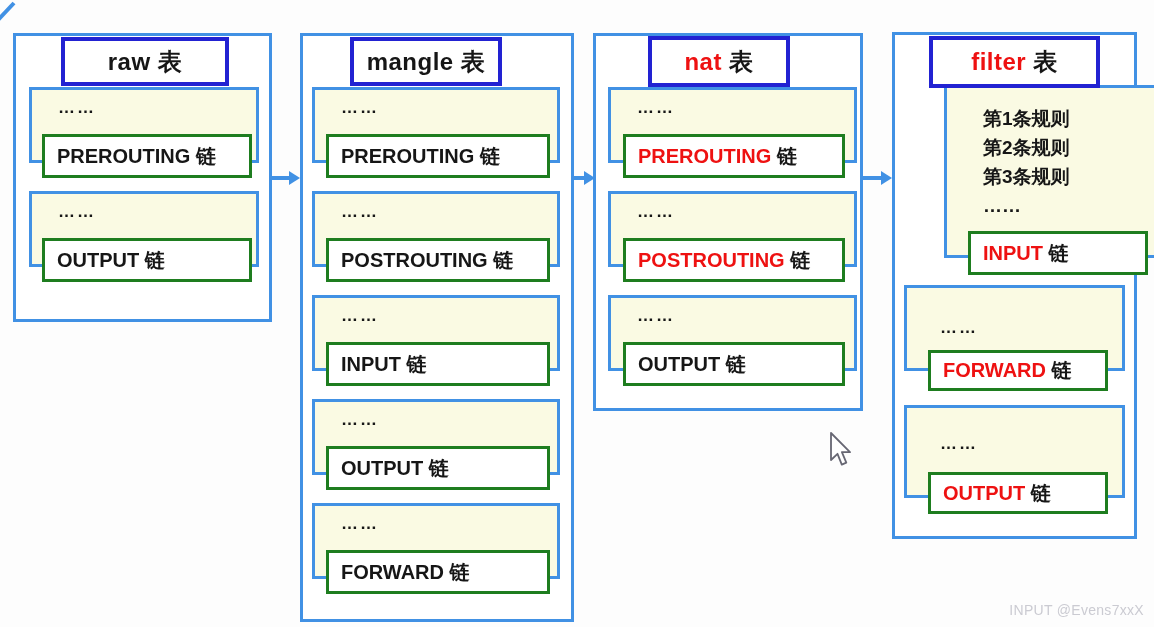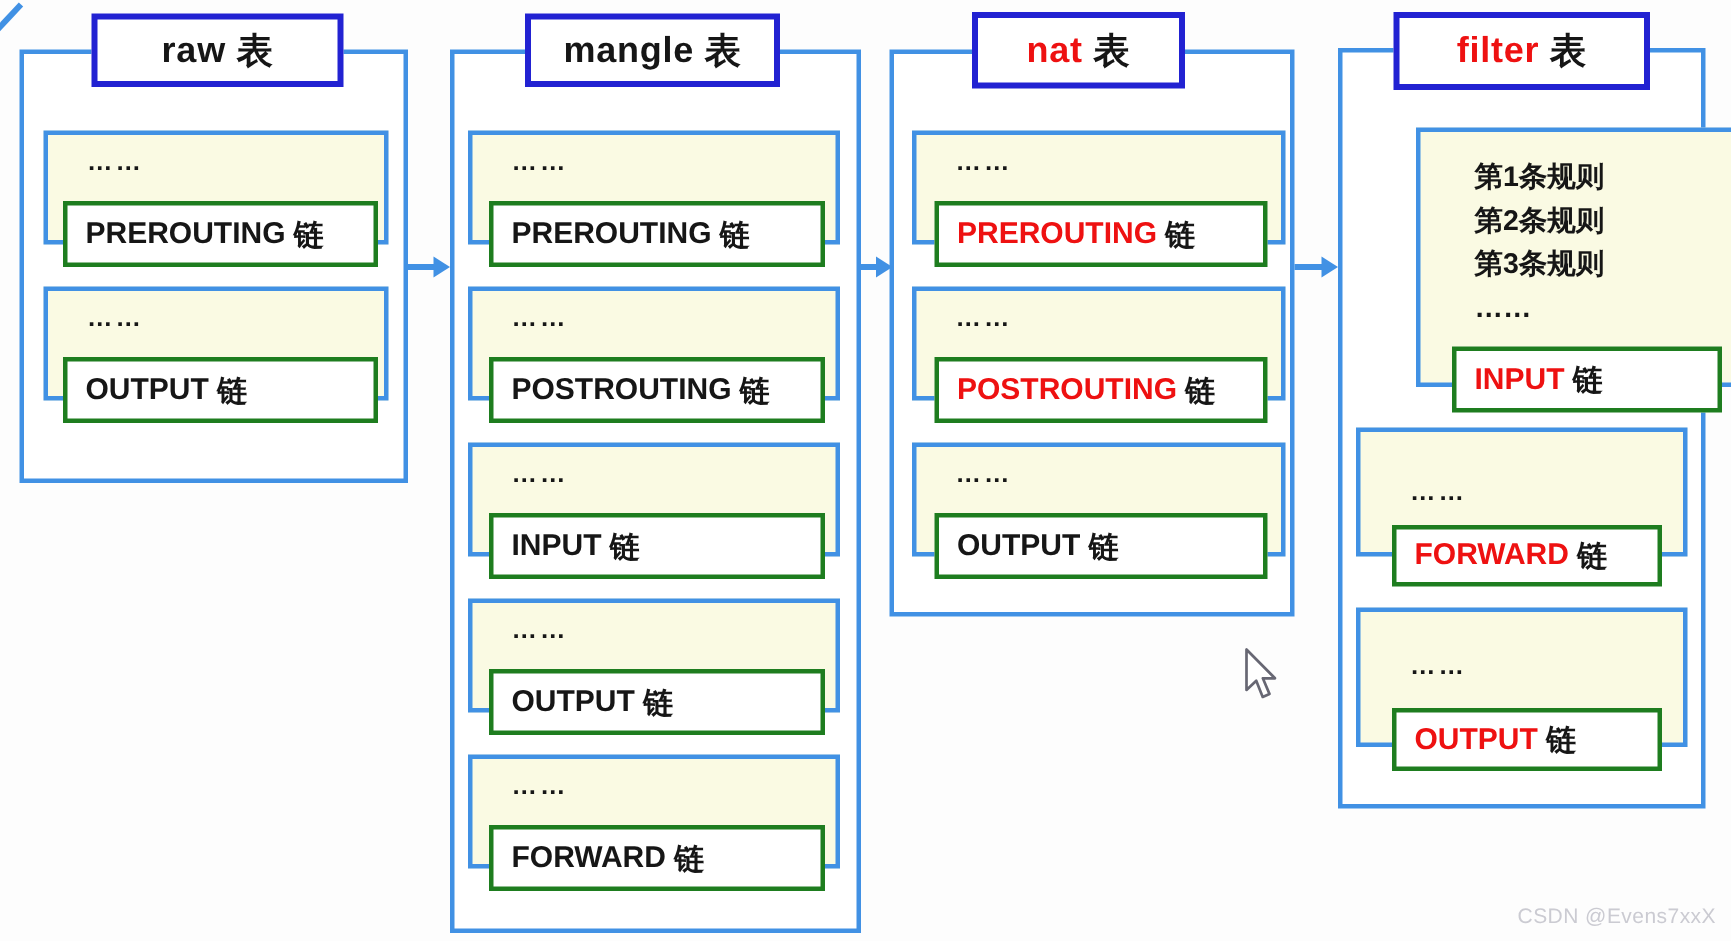--- a/index.html
+++ b/index.html
@@ -17,7 +17,7 @@
     position:absolute;box-sizing:border-box;background:#ffffff;
     border:4px solid var(--title-border-blue,#2222d2);
     display:flex;align-items:center;justify-content:center;
-    font-size:24px;font-weight:bold;letter-spacing:.5px;z-index:3;white-space:pre;
+    font-size:24px;font-weight:bold;letter-spacing:.5px;z-index:3;white-space:pre;margin-top:28px;
   }
   .grp{
     position:absolute;box-sizing:border-box;

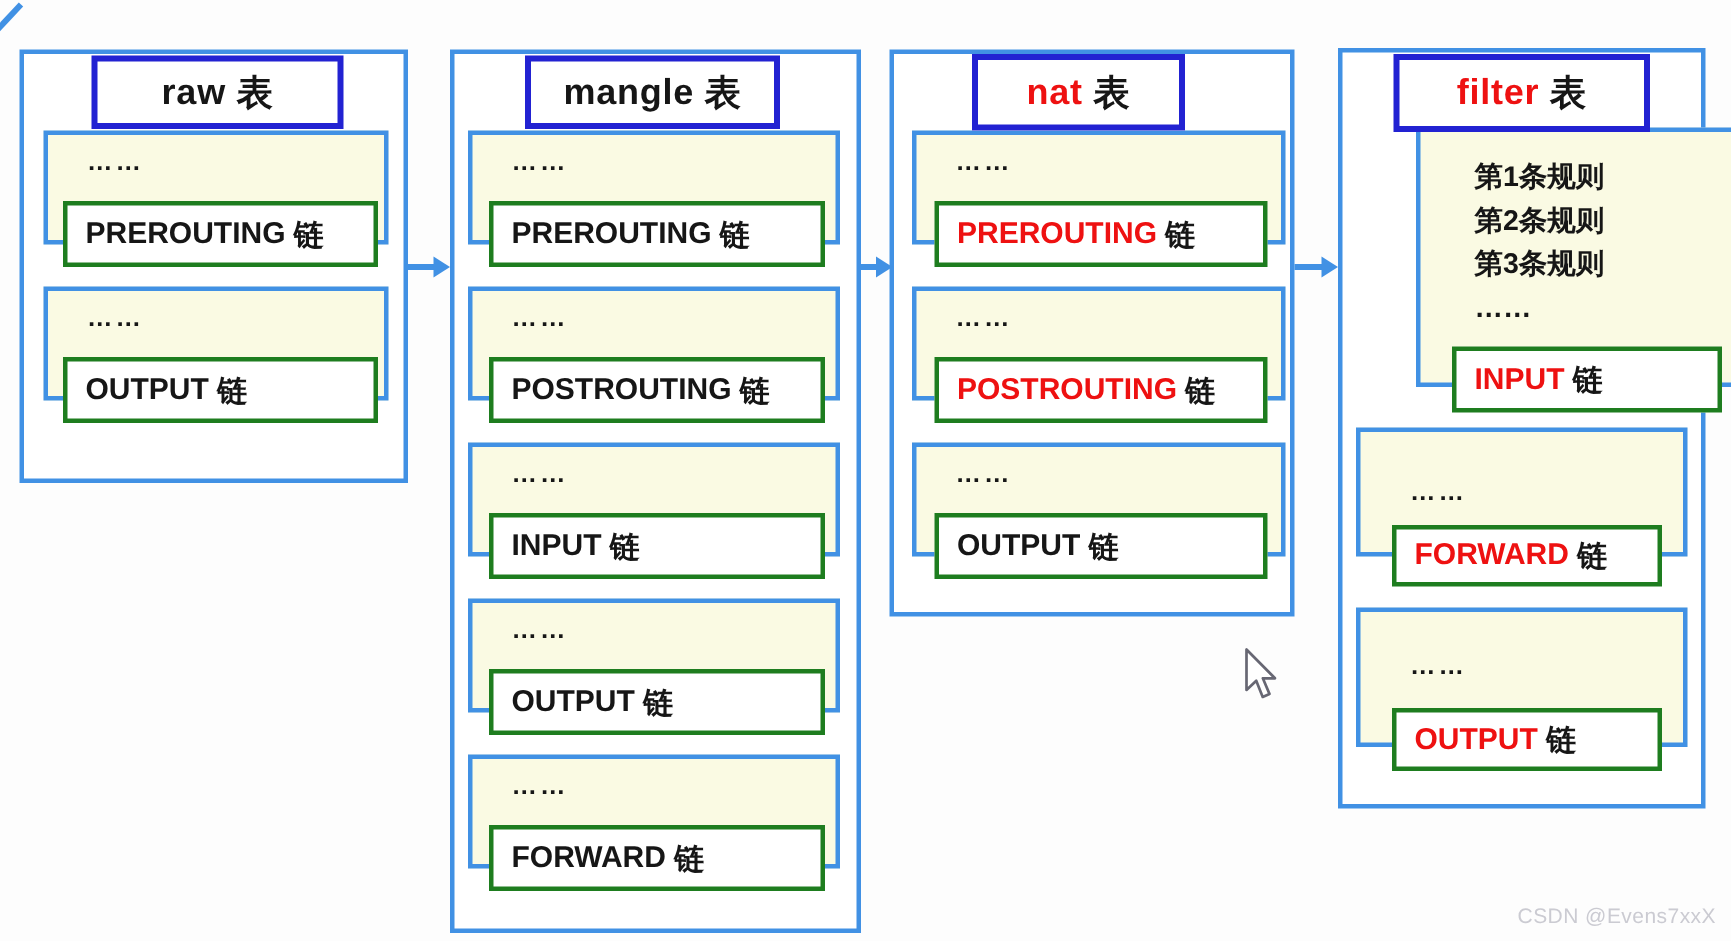--- a/index.html
+++ b/index.html
@@ -77,7 +77,7 @@
   <div class="arrow-head" style="left:289px;top:171px"></div>
 
   <div class="frame" style="left:300px;top:33px;width:274px;height:589px"></div>
-  <div class="title" style="left:350px;top:9px;width:170px;height:49px"><span style="color: rgb(22, 22, 22);">mangle</span><span> 表</span></div>
+  <div class="title" style="left:350px;top:9px;width:152px;height:49px"><span style="color: rgb(22, 22, 22);">mangle</span><span> 表</span></div>
 
   <div class="grp" style="left:312px;top:87px;width:248px;height:76px">
     <div class="dots">……</div>

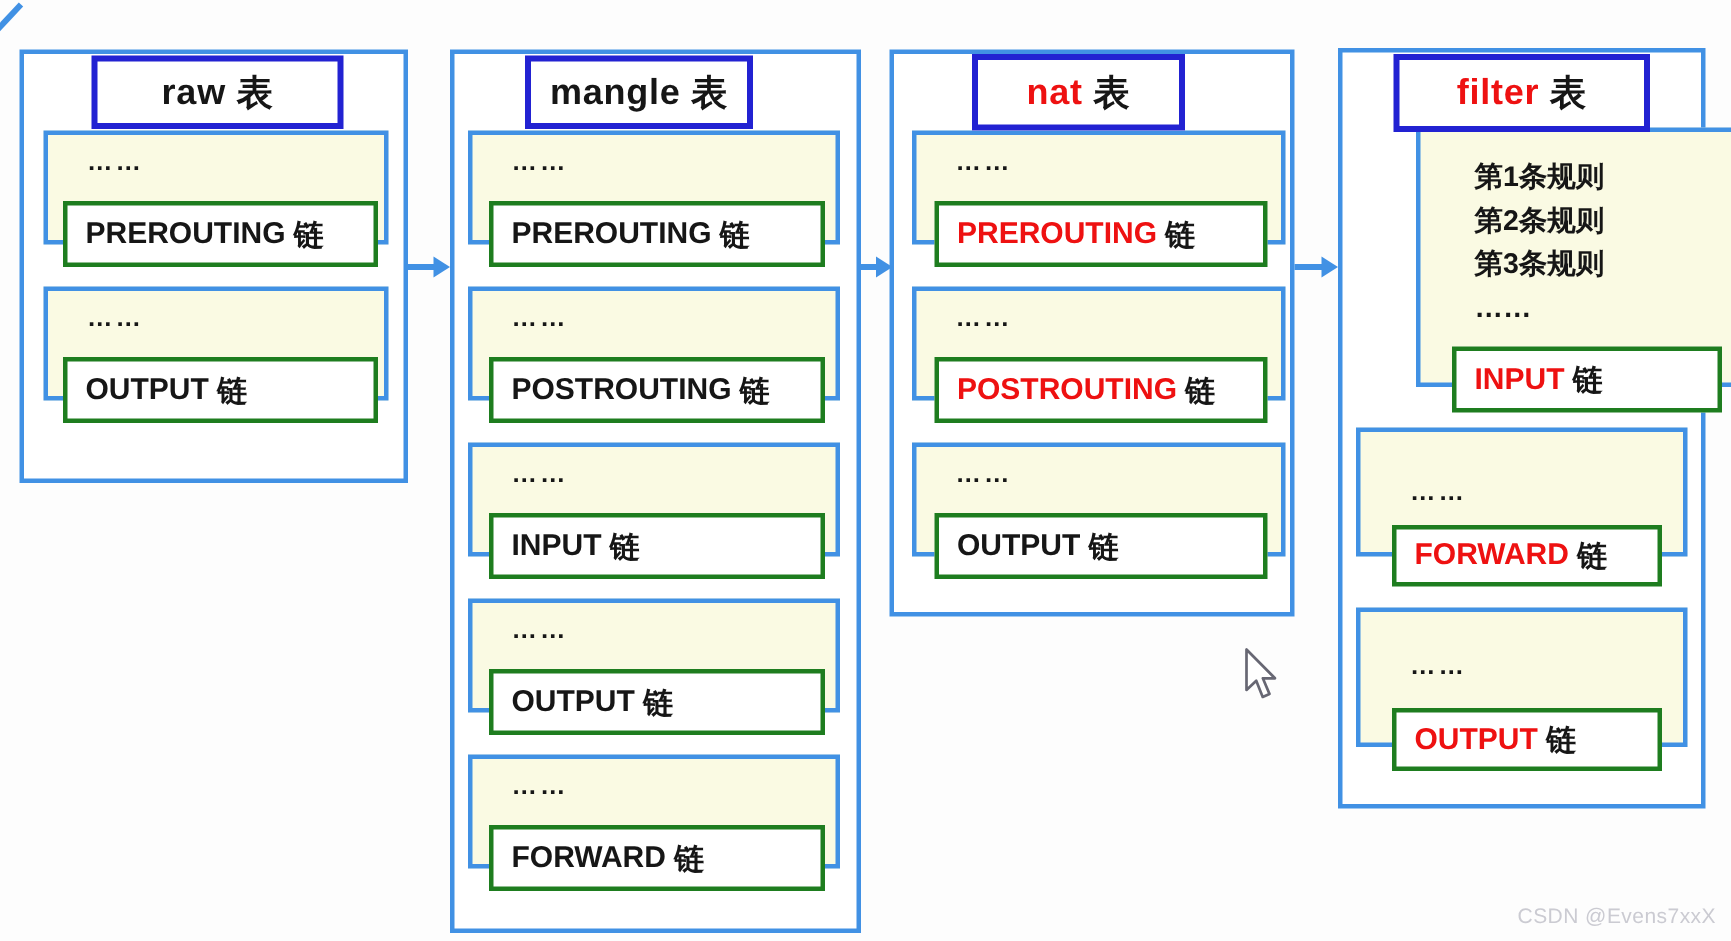--- a/index.html
+++ b/index.html
@@ -147,7 +147,7 @@
     <path d="M4,2 L4,29 L10.5,22.8 L14.8,33.6 L19.3,31.6 L14.9,21.2 L23,21.2 Z" fill="#ffffff" stroke="#676773" stroke-width="1.8" stroke-linejoin="round"></path>
   </svg>
 
-  <div class="watermark">CSDN @Evens7xxX</div>
+  <div class="watermark">INPUT @Evens7xxX</div>
 
 </div>
 

